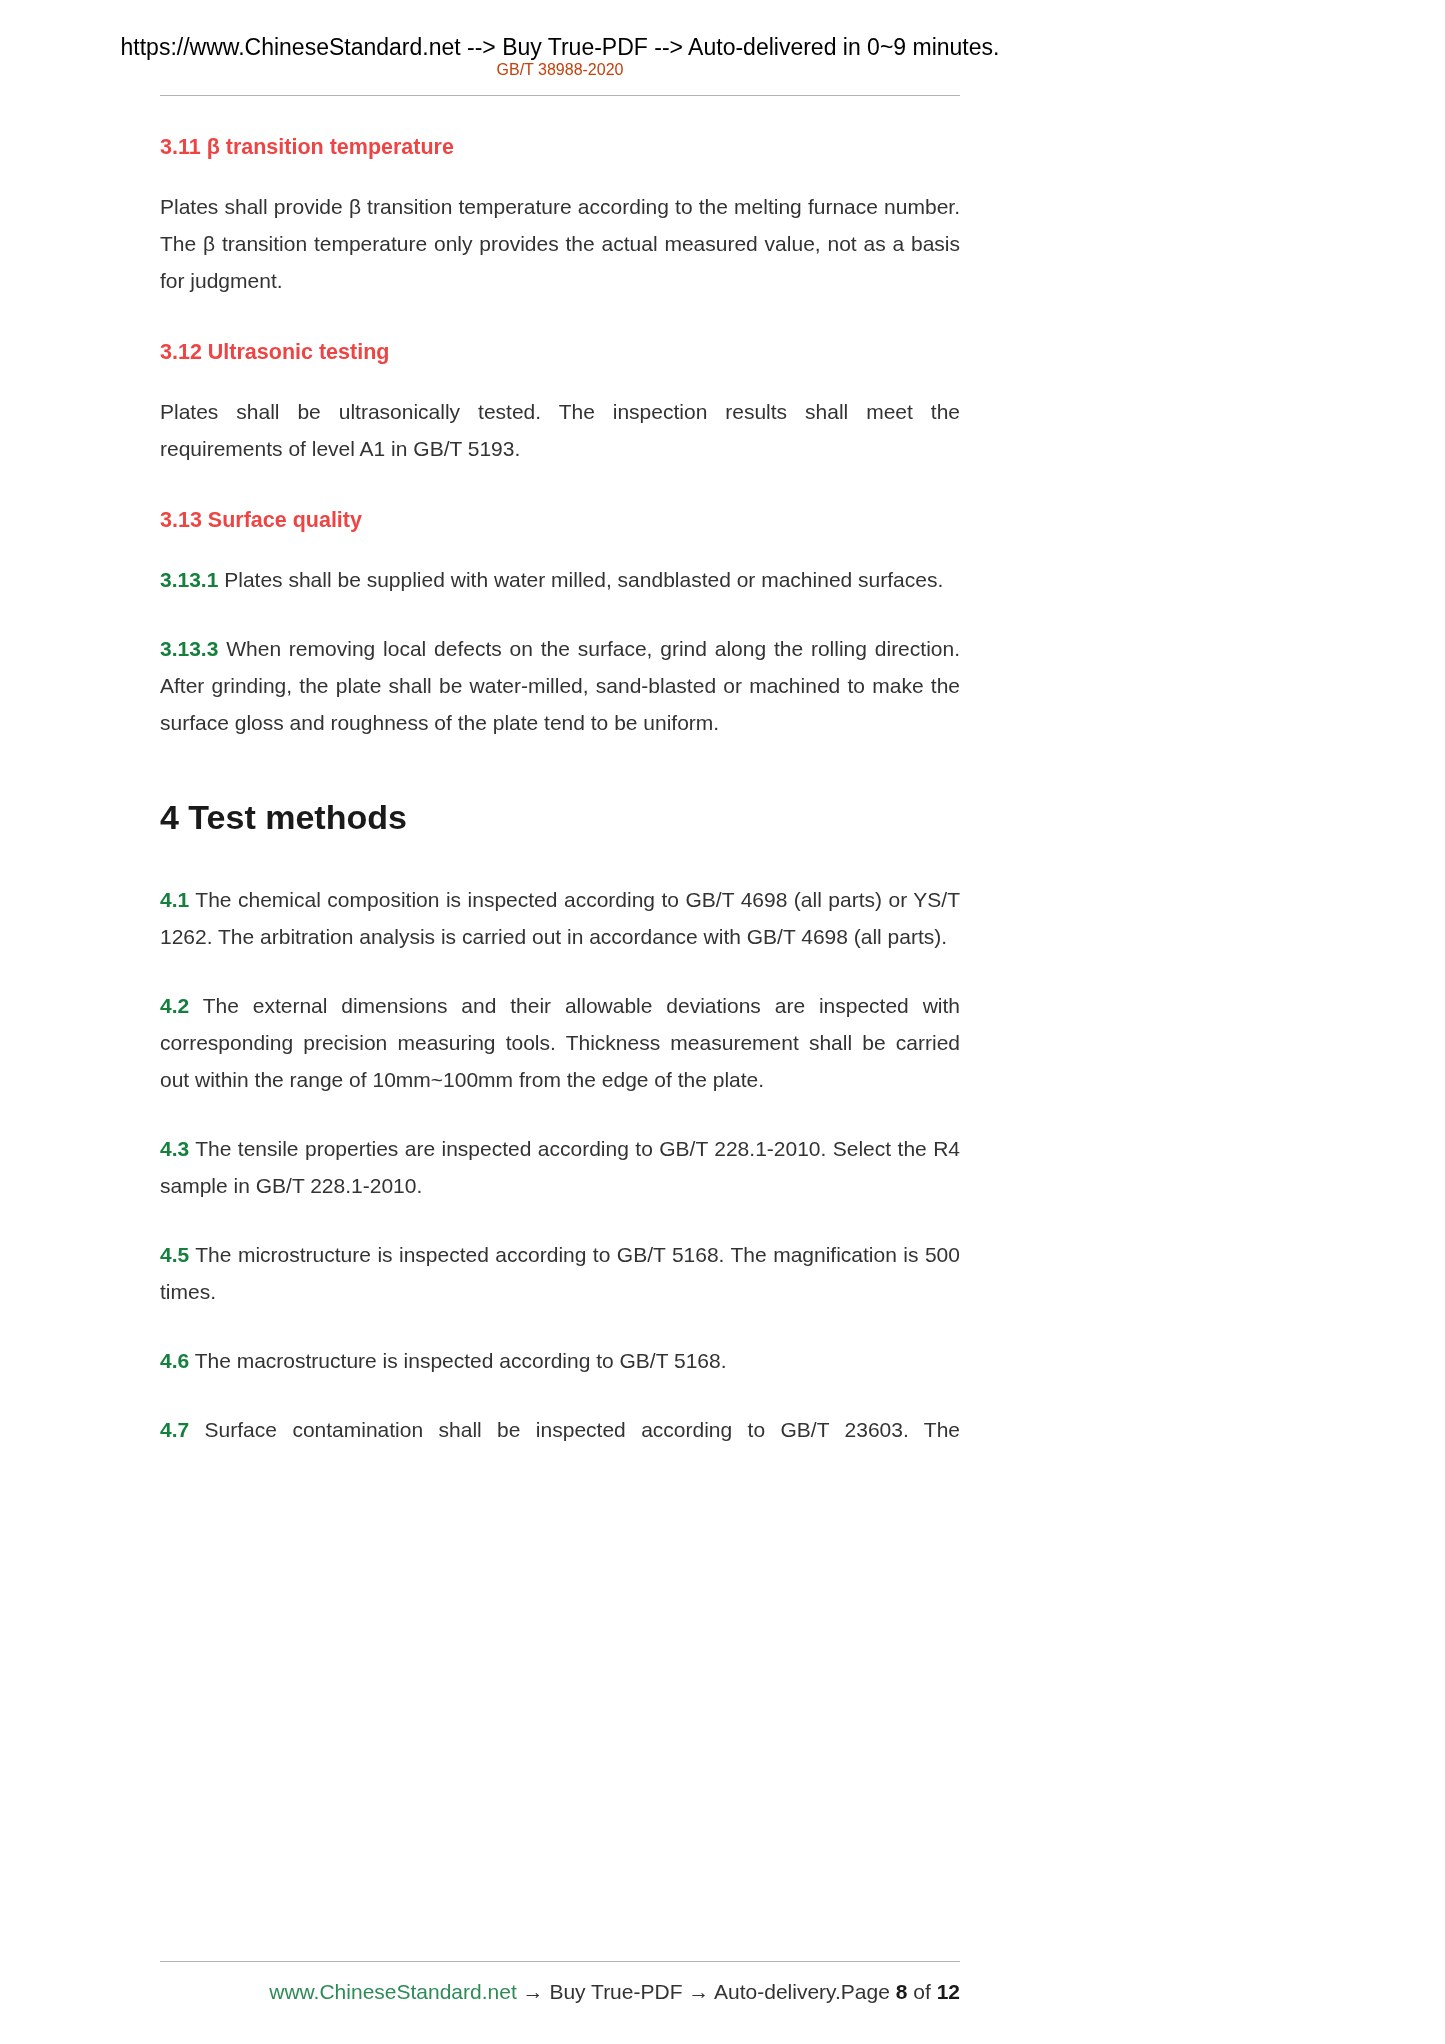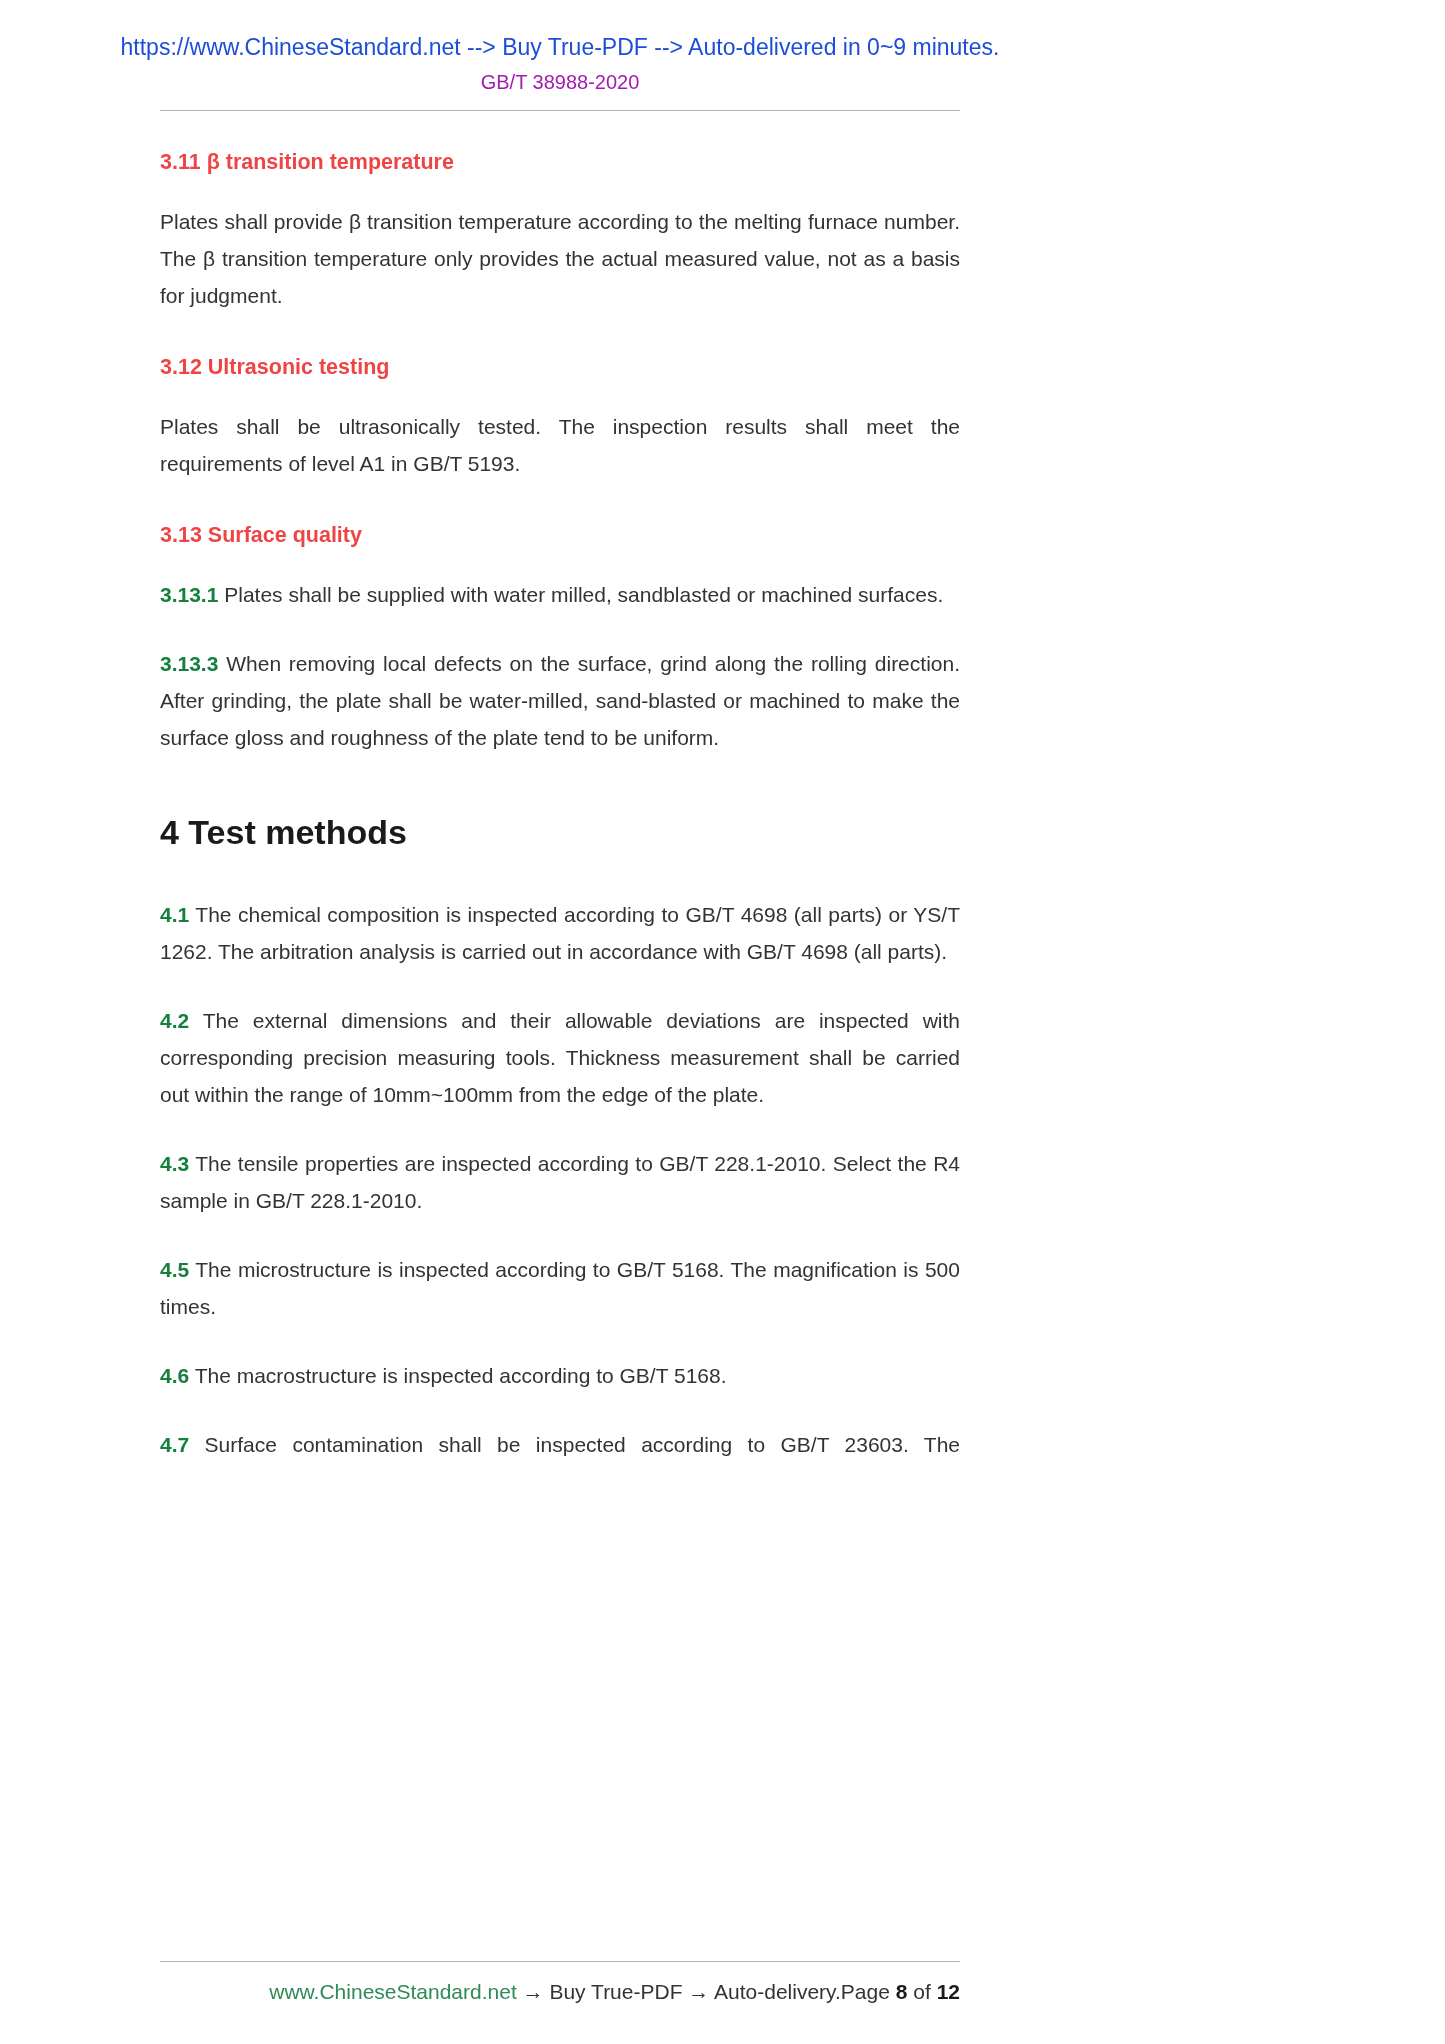--- a/index.html
+++ b/index.html
@@ -27,7 +27,7 @@
   }
   .banner {
     font-size: 23px;
-    color: #1d4ed8;
+    color: #000000;
     white-space: nowrap;
   }
   .std-code {

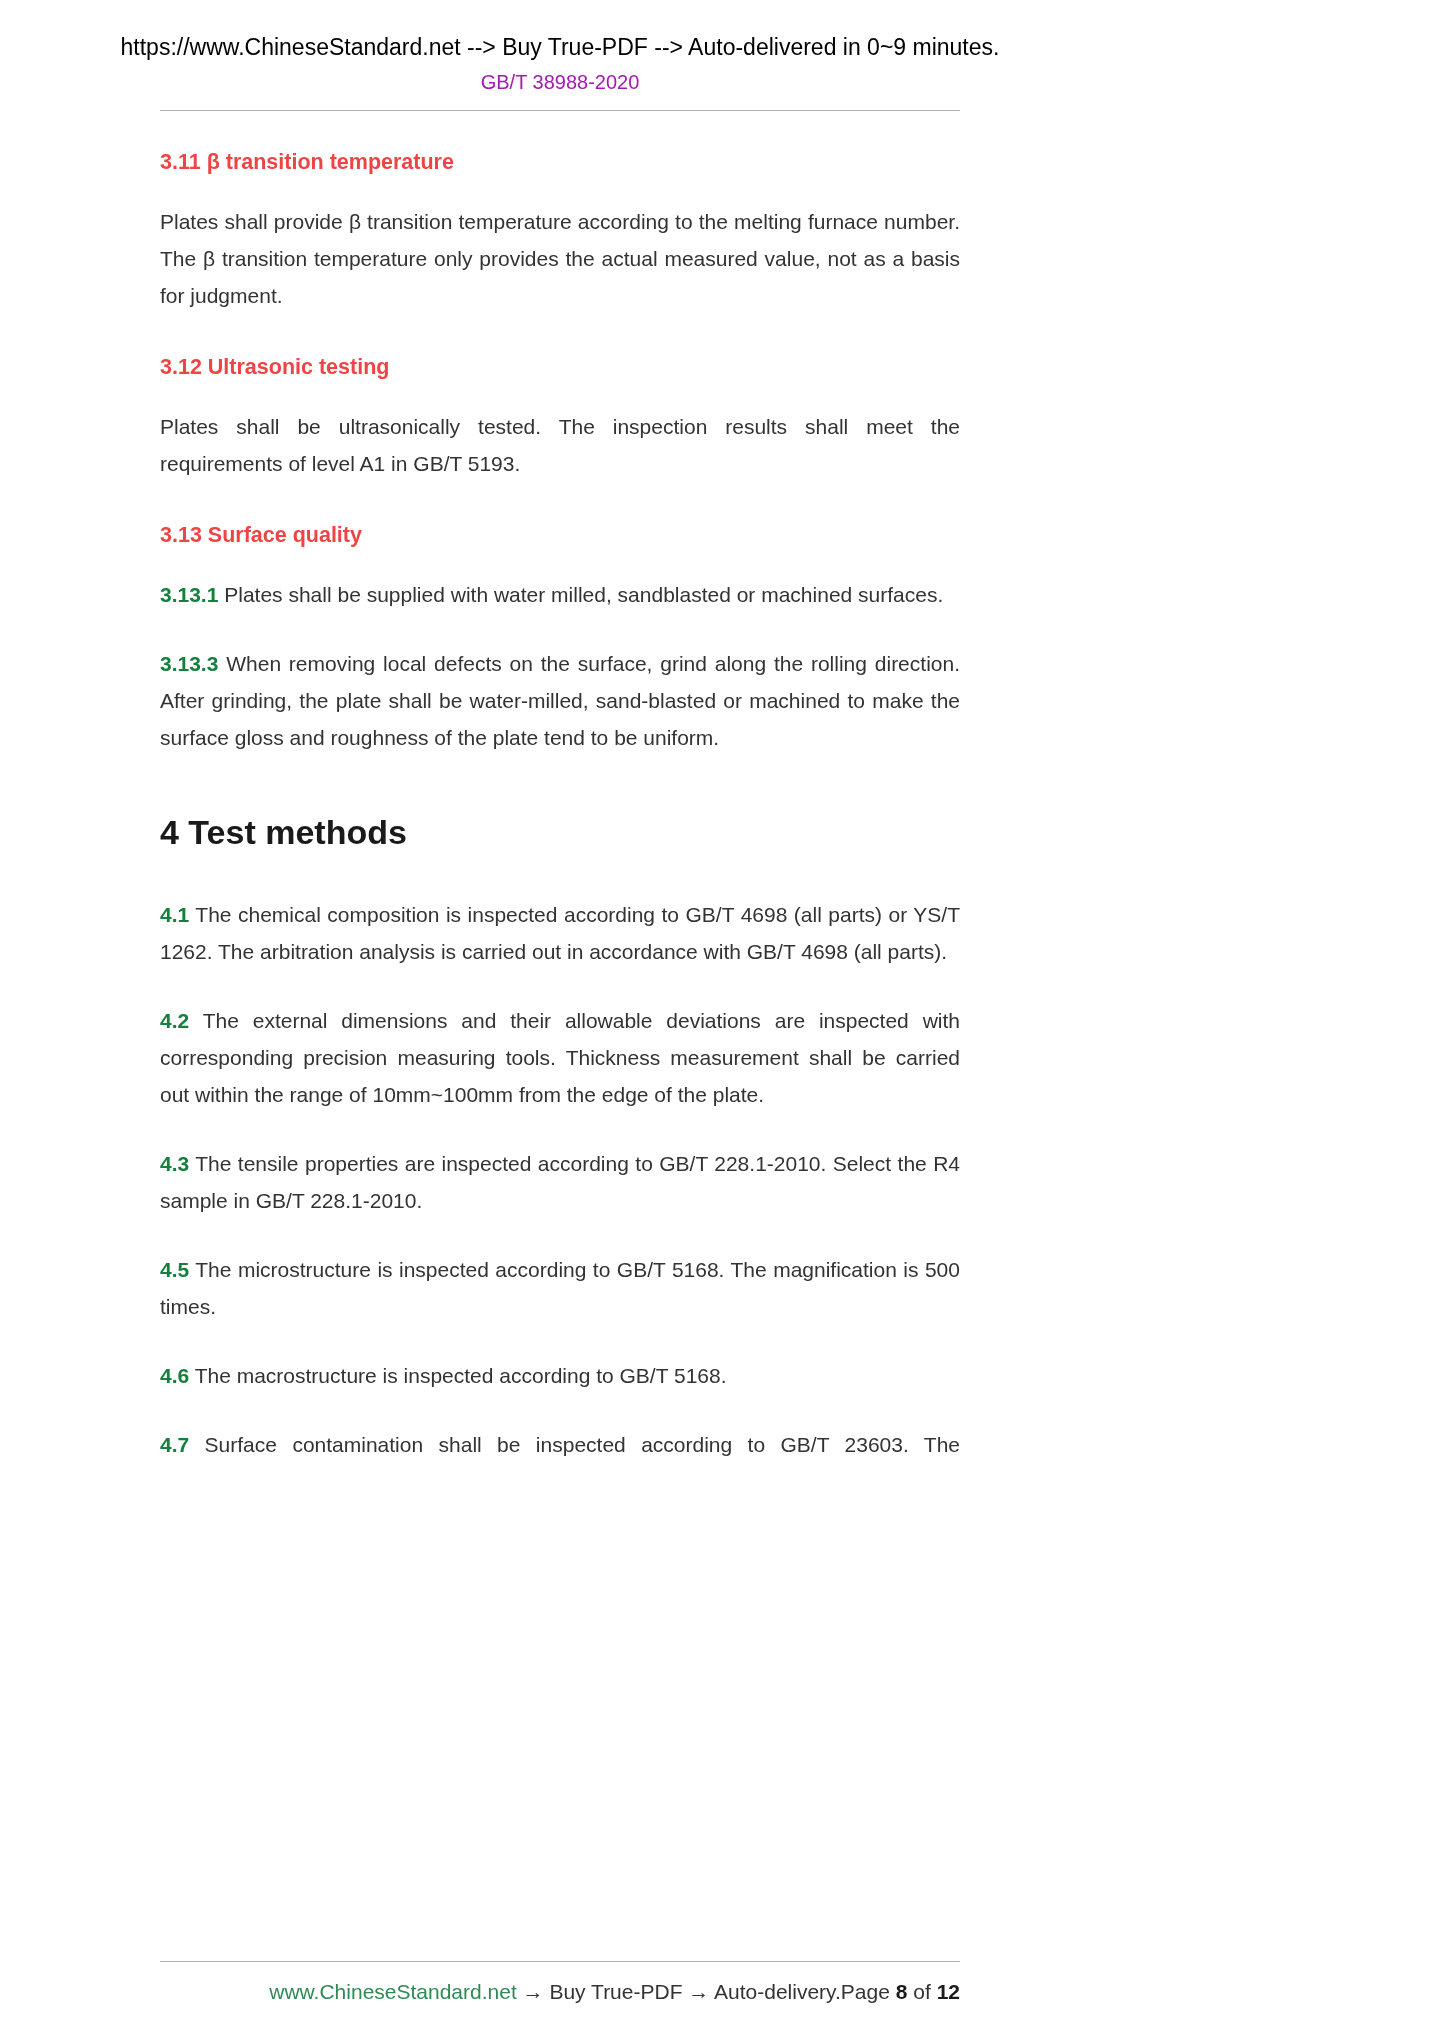--- a/index.html
+++ b/index.html
@@ -31,9 +31,8 @@
     white-space: nowrap;
   }
   .std-code {
-    font-size: 20px;
-    color: #a21caf;
-    margin-top: 10px;
+    font-size: 16px;
+    color: #c2410c;
   }
   .rule {
     border: none;

